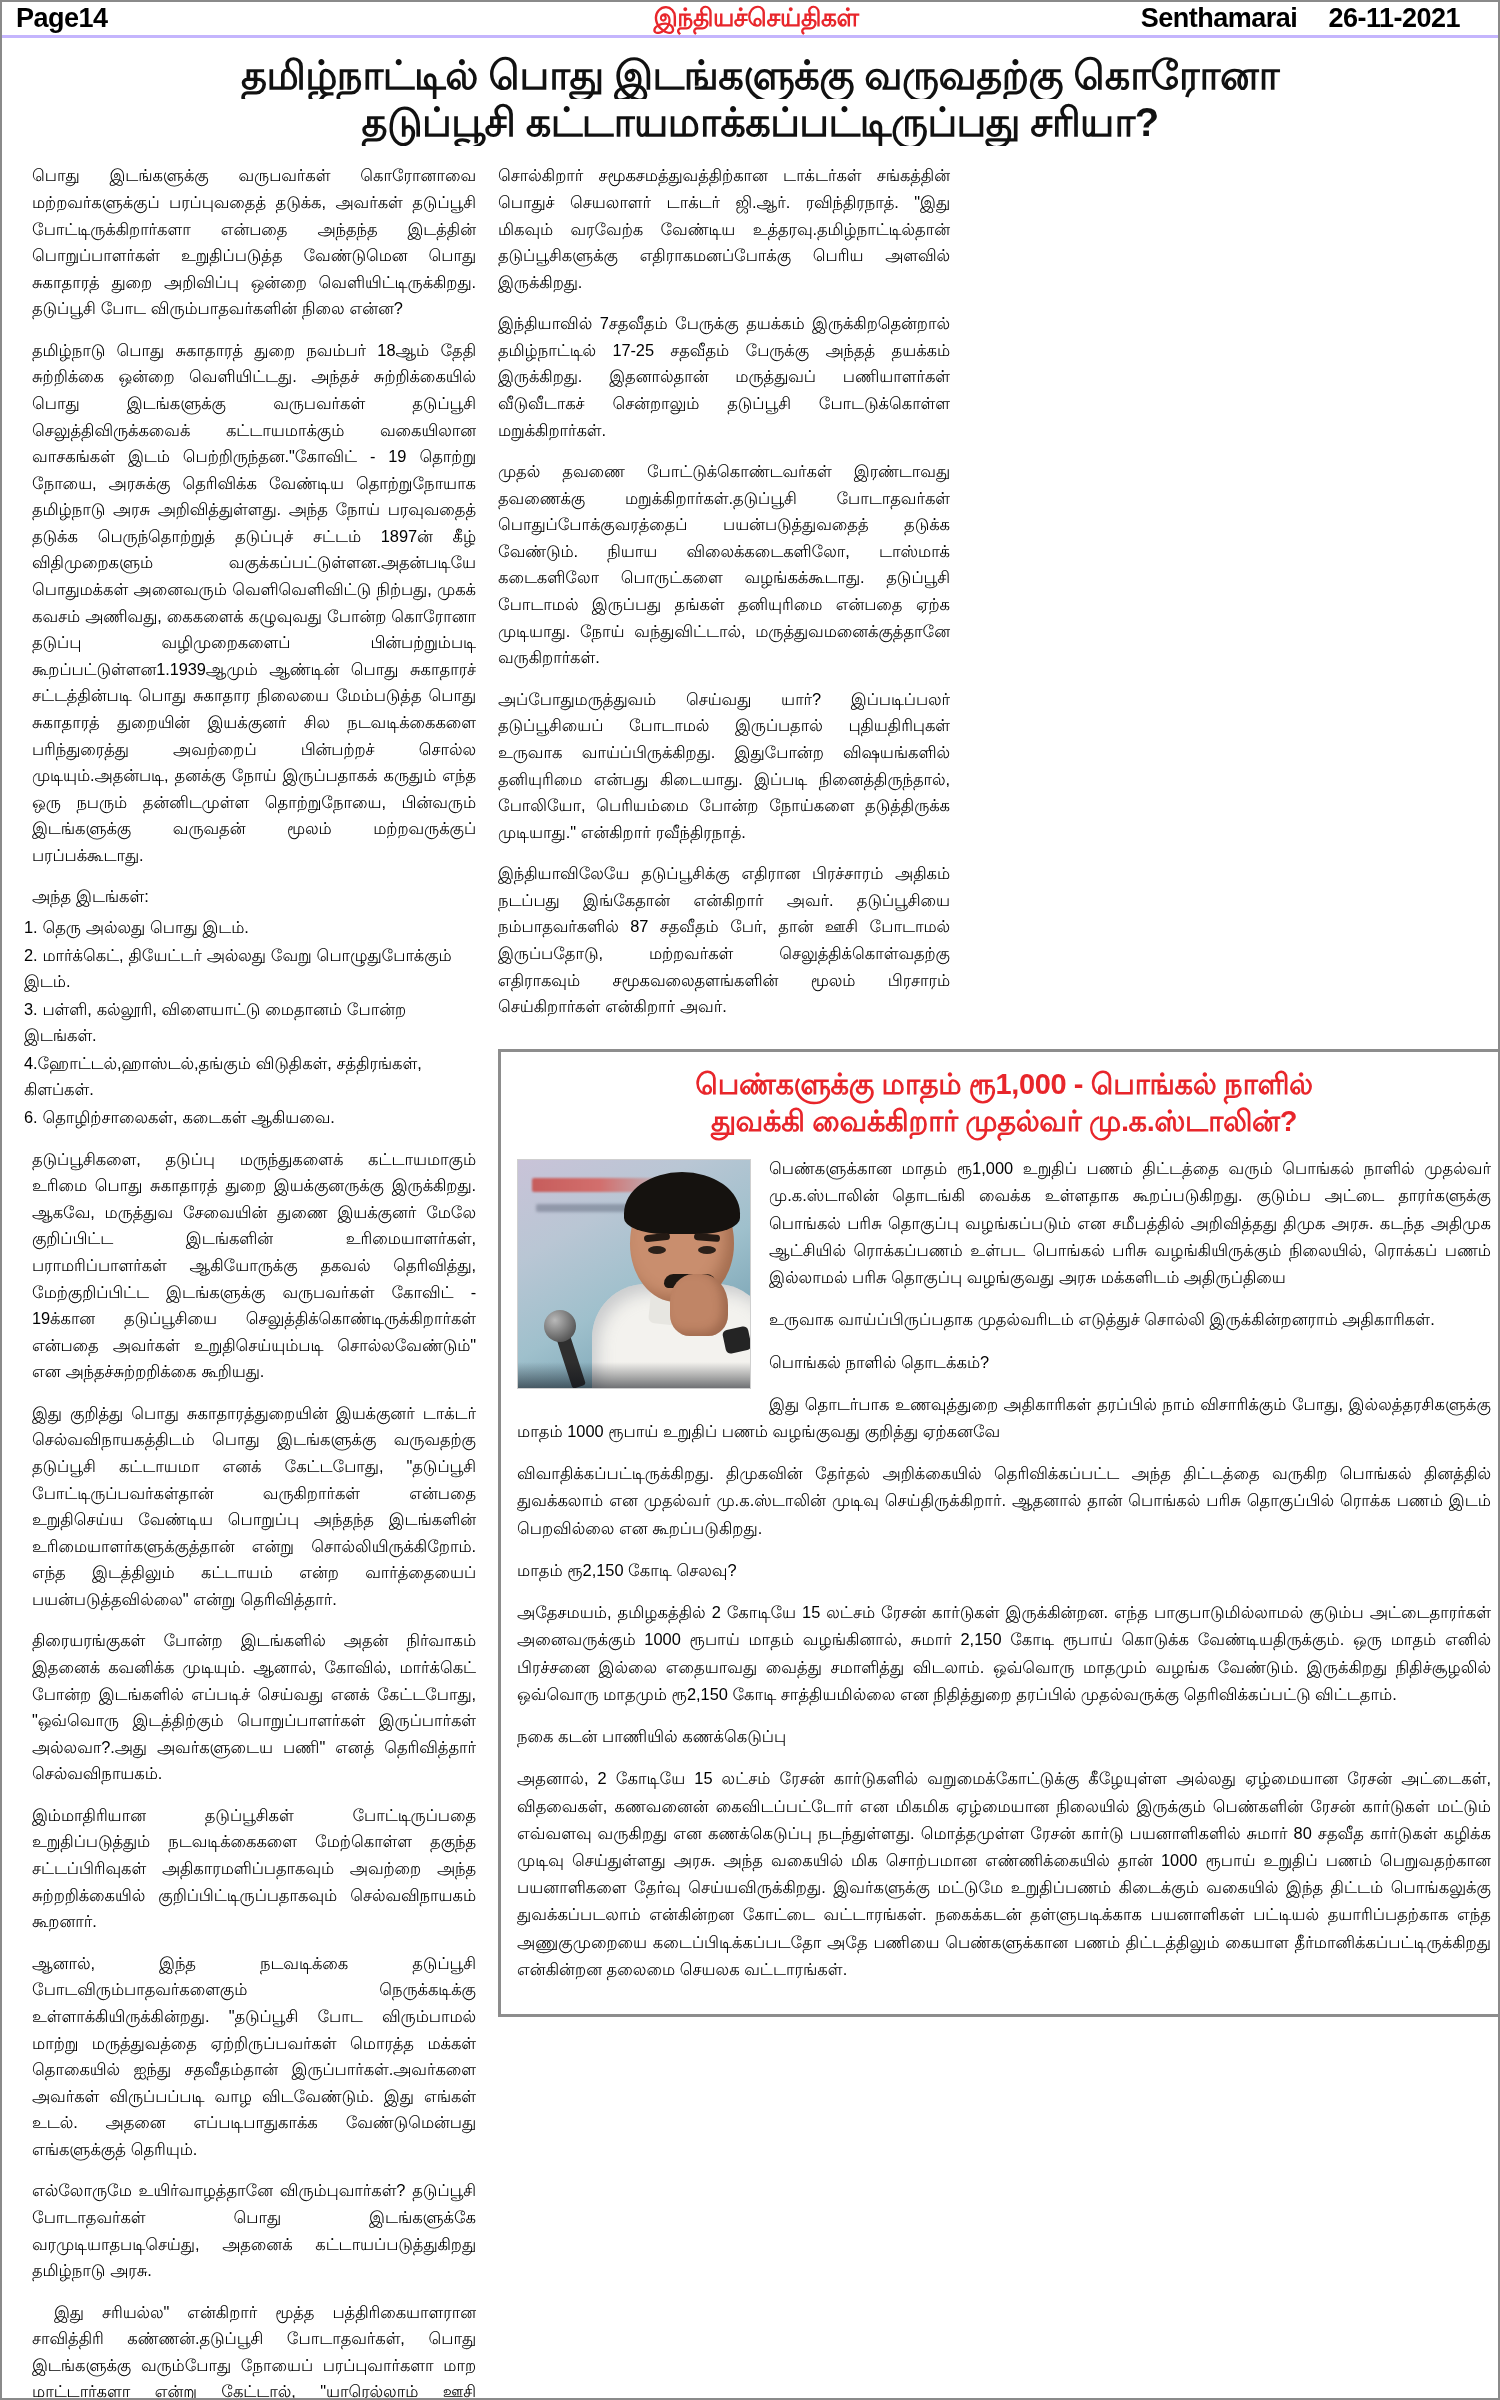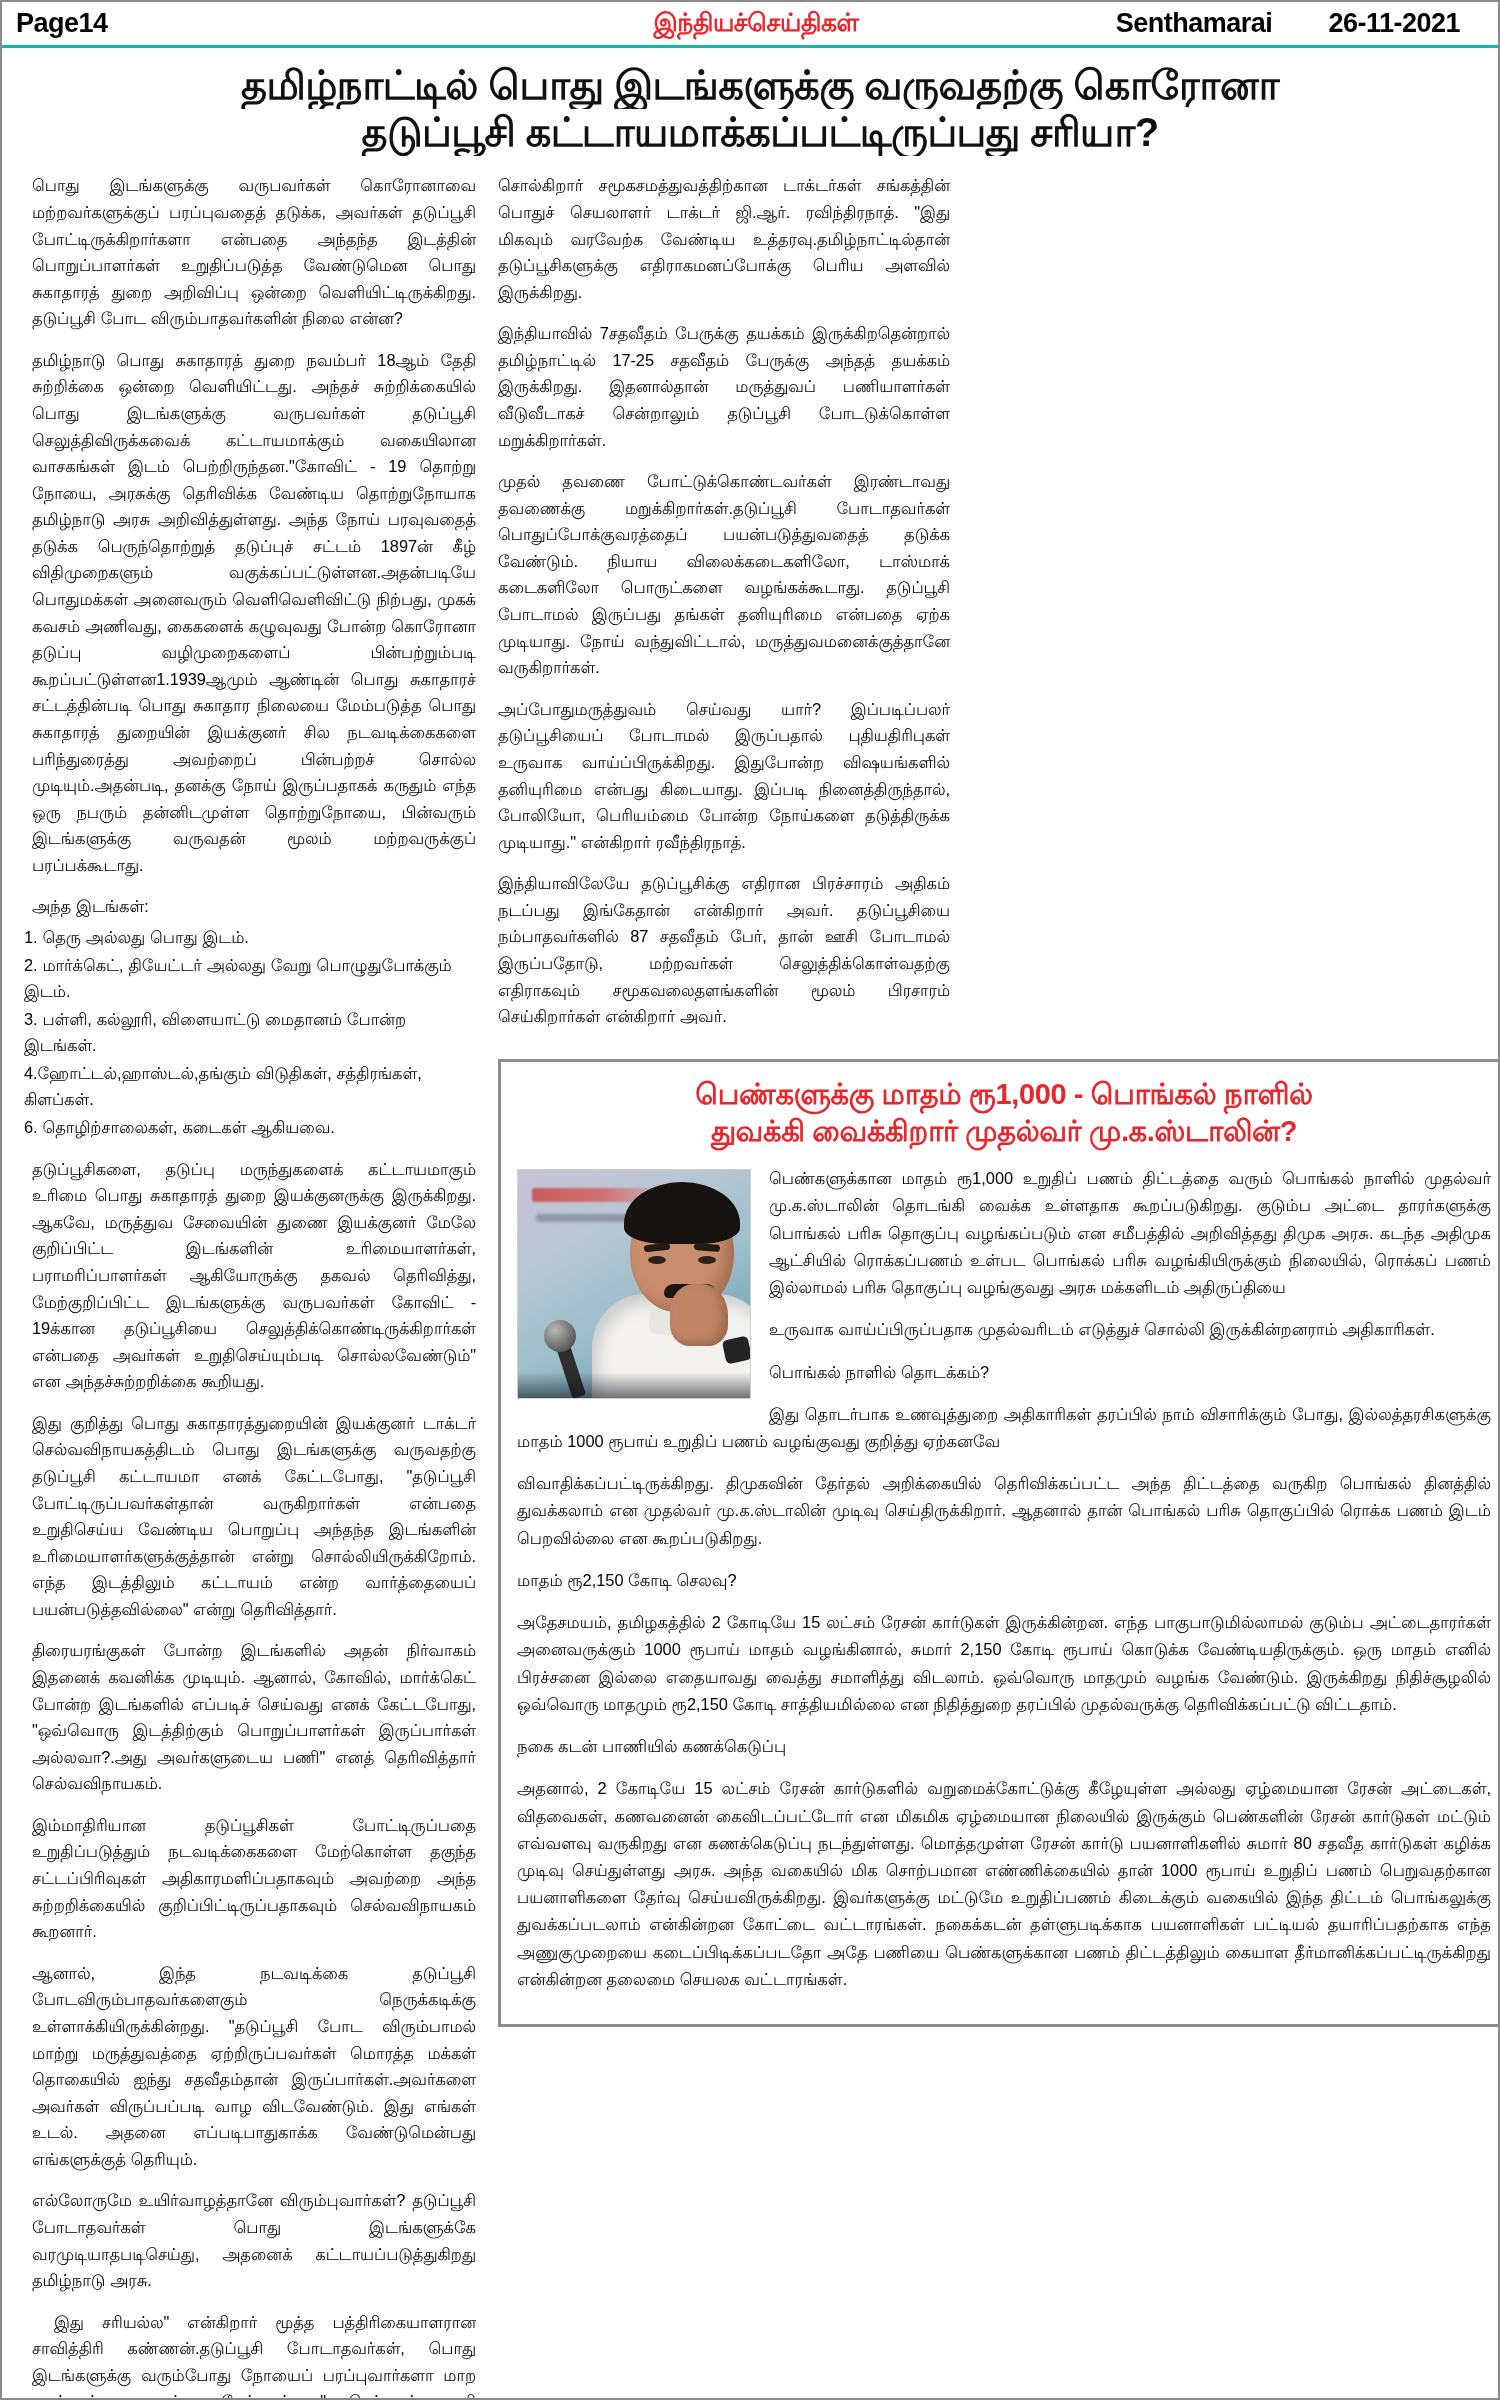--- a/index.html
+++ b/index.html
@@ -28,8 +28,8 @@
   
   .masthead {
     position: relative;
-    height: 46px;
-    border-bottom: 3px solid #14b8a6;
+    height: 36px;
+    border-bottom: 3px solid #c4b5fd;
     display: flex;
     align-items: center;
     padding: 0 14px;

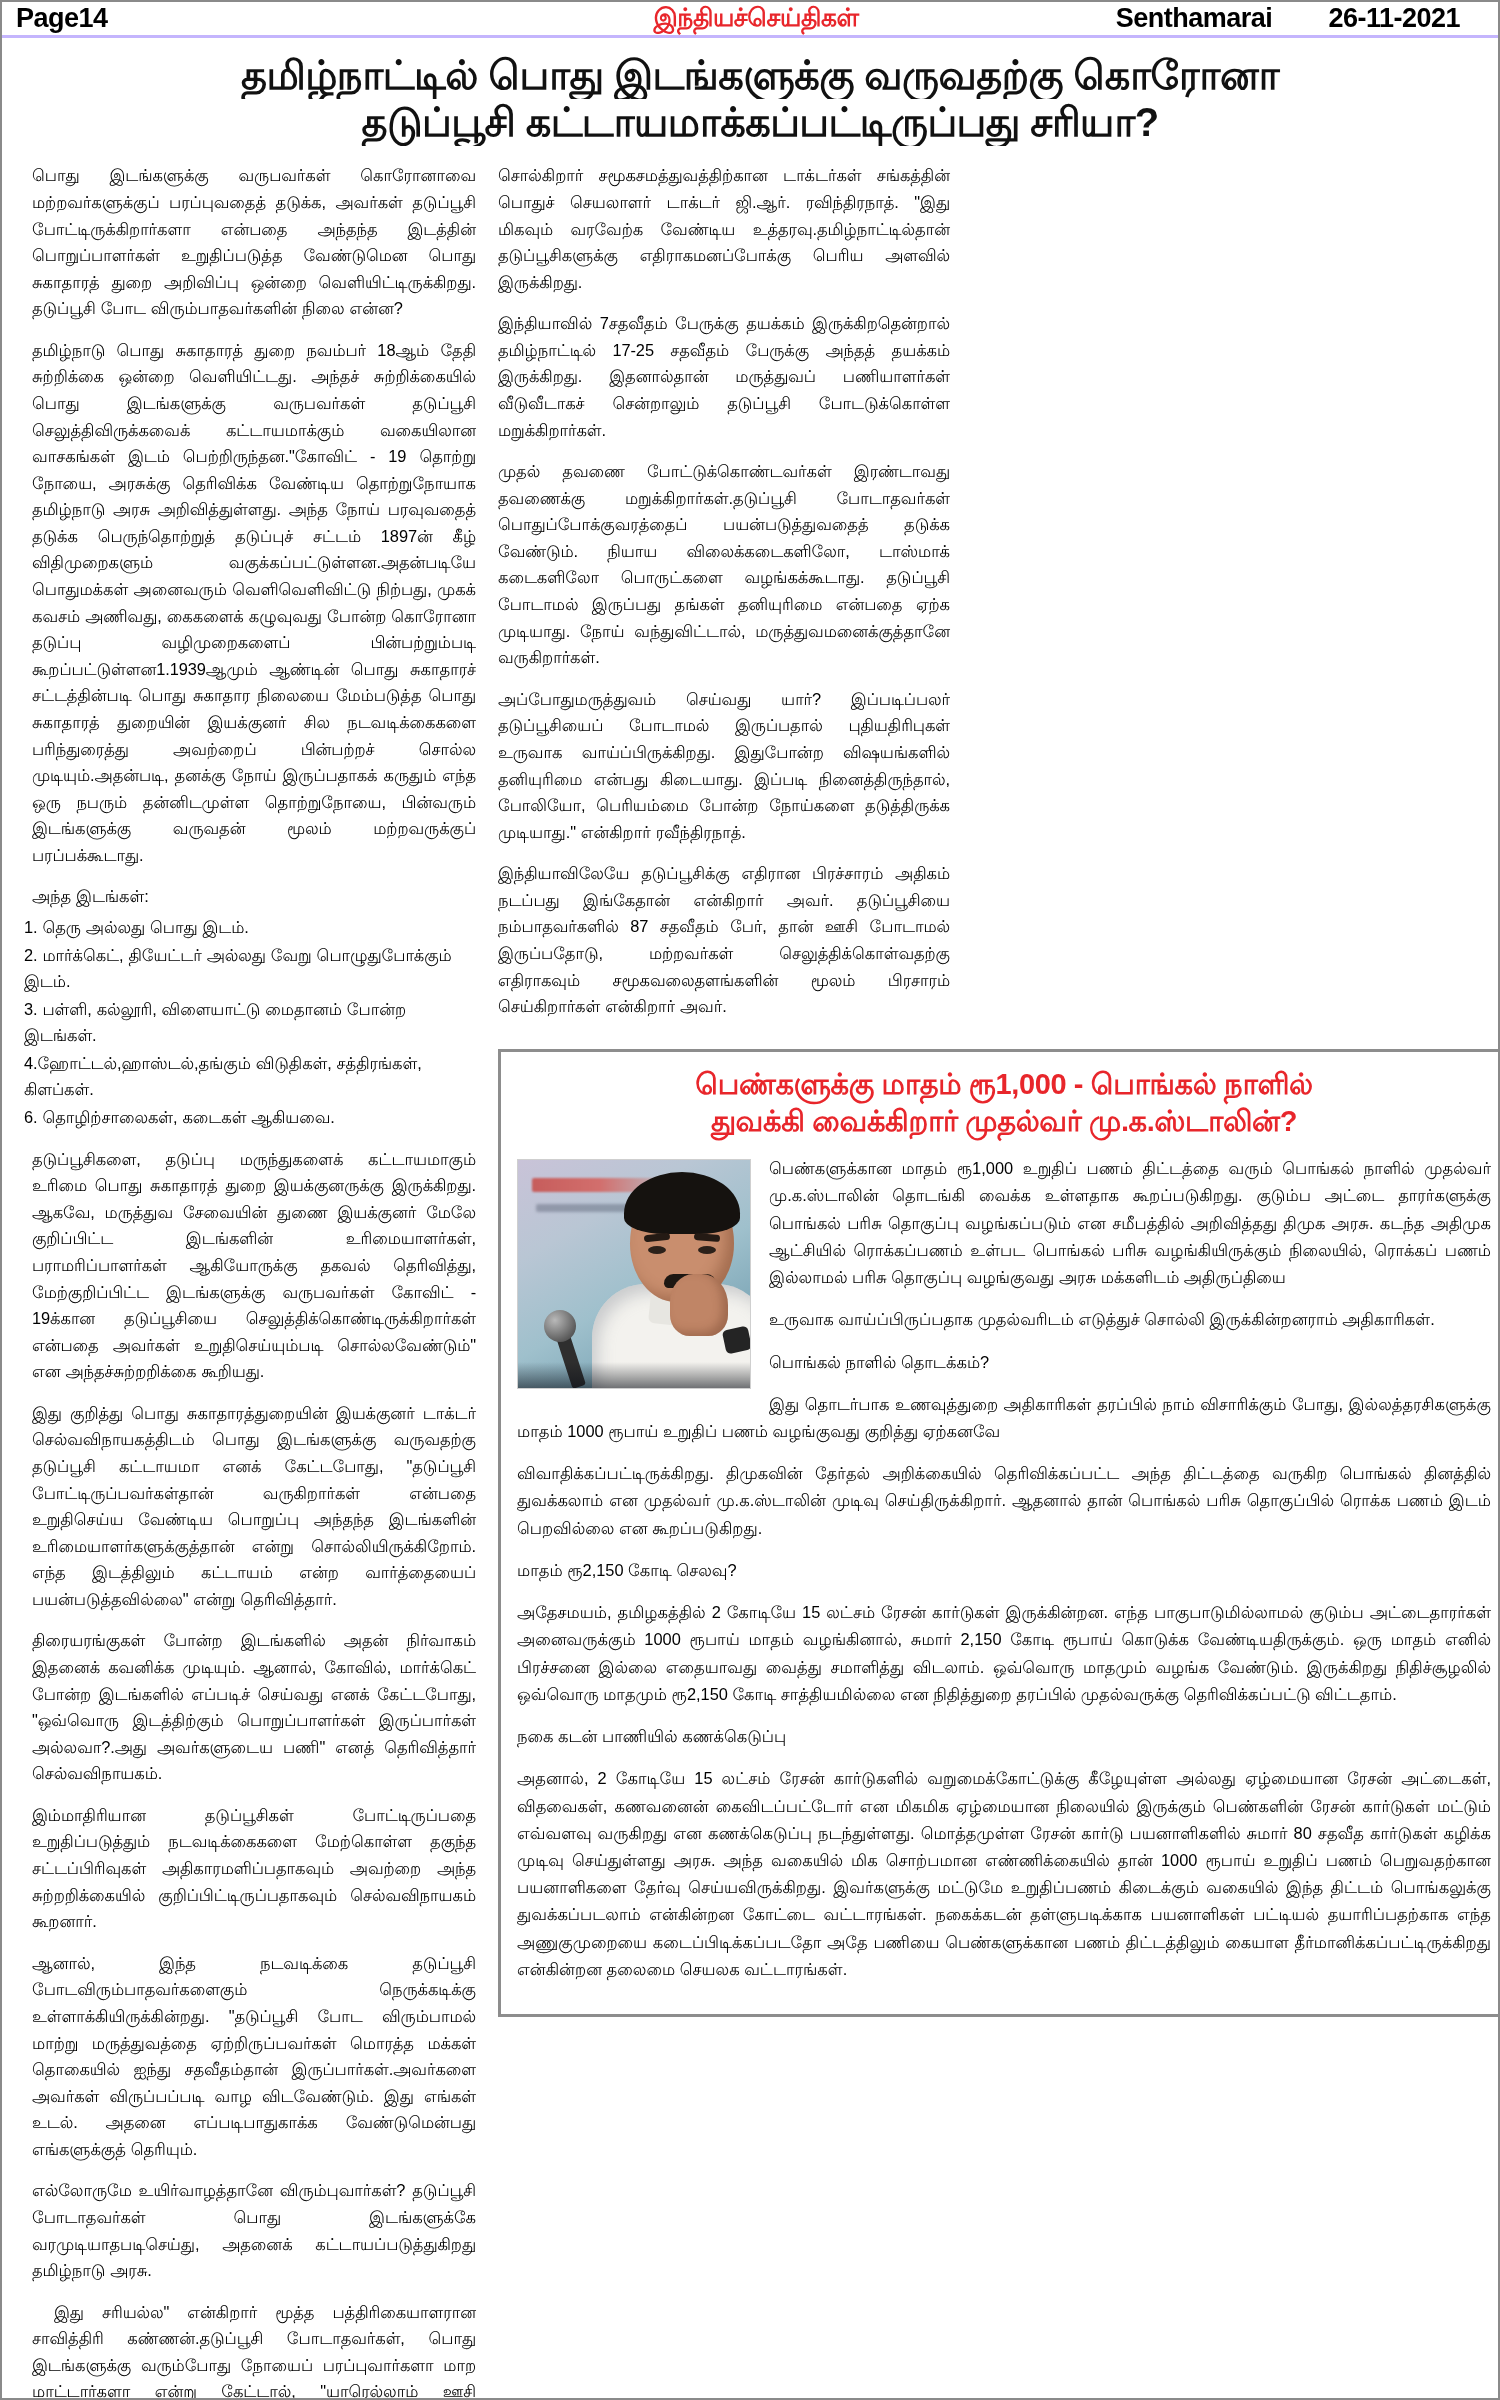--- a/index.html
+++ b/index.html
@@ -56,7 +56,7 @@
     margin-left: auto;
     display: flex;
     align-items: flex-end;
-    gap: 56px;
+    gap: 31px;
     padding-right: 24px;
     z-index: 2;
   }

